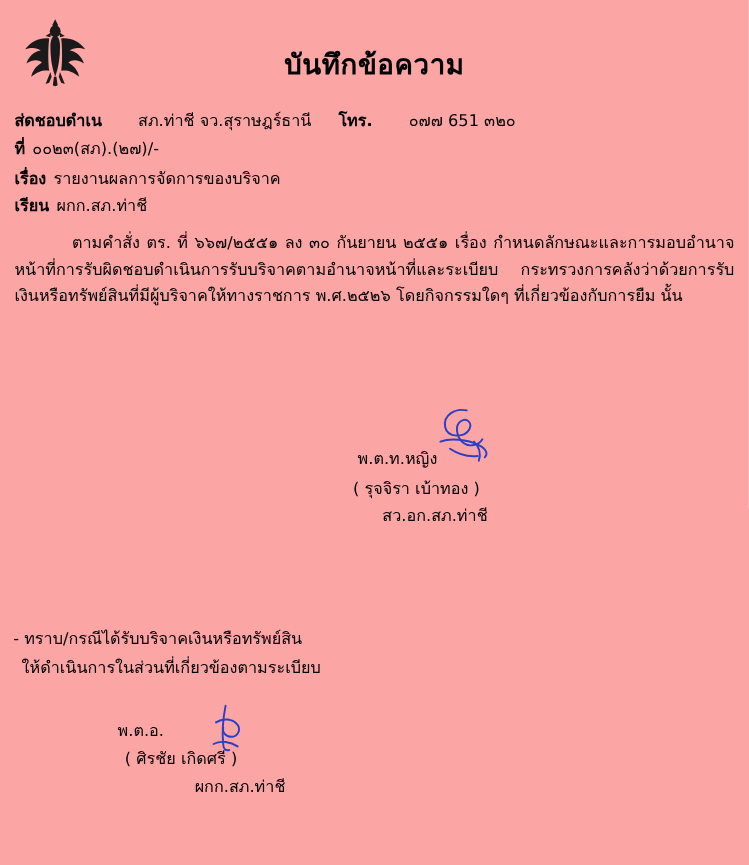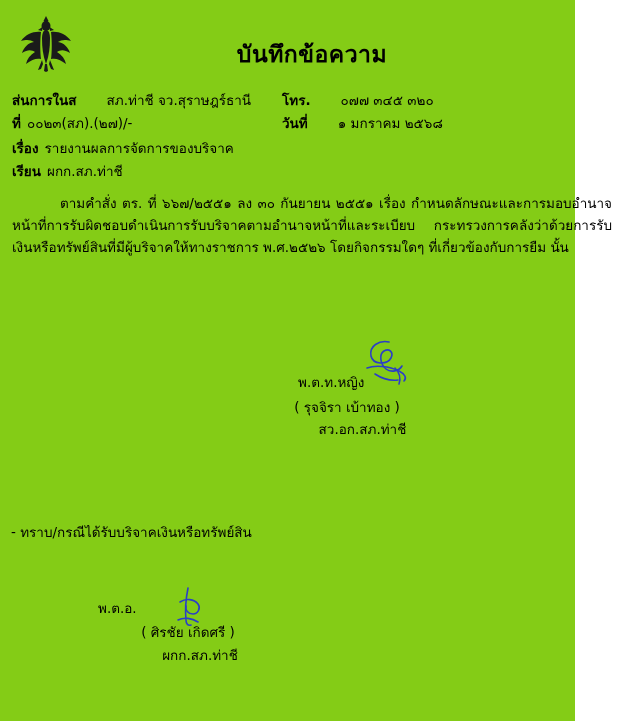--- a/index.html
+++ b/index.html
@@ -17,9 +17,9 @@
   }
   .page {
     position: relative;
-    width: 575px;
+    width: 624px;
     height: 721px;
-    background: #84cc16;
+    background: #fca5a5;
   }
 
   

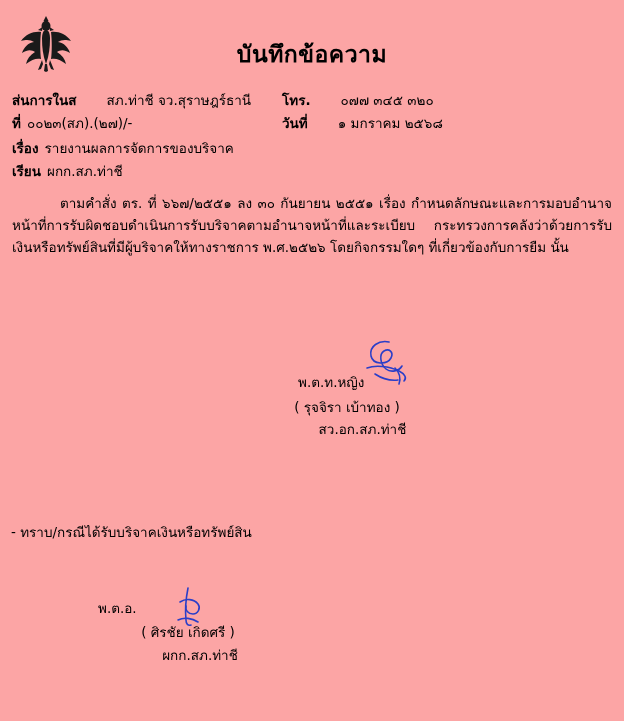--- a/index.html
+++ b/index.html
@@ -201,7 +201,7 @@
   <div class="doc-title">บันทึกข้อความ</div>
 
   <div class="field-row f-dept">
-    <span class="label-bold">ส่นการในส</span><span class="val val-indent-2">สภ.ท่าชี จว.สุราษฎร์ธานี</span>
+    <span class="label-bold">ส่ดชอบดำเน</span><span class="val val-indent-2">สภ.ท่าชี จว.สุราษฎร์ธานี</span>
   </div>
 
   <div class="field-row f-tel">

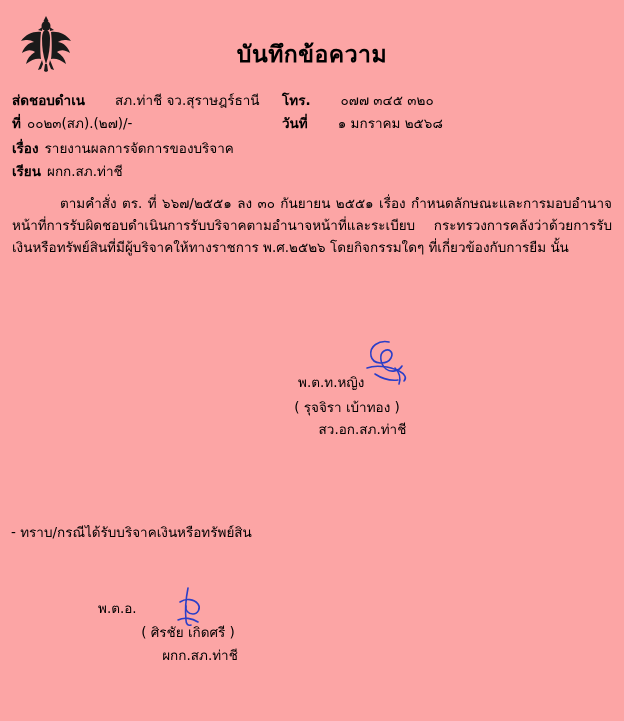--- a/index.html
+++ b/index.html
@@ -205,7 +205,7 @@
   </div>
 
   <div class="field-row f-tel">
-    <span class="label-bold">โทร.</span><span class="val val-indent-2">๐๗๗ ๓๔๕ ๓๒๐</span>
+    <span class="label-bold">โทร.</span><span class="val val-indent-2">๐๗๗ 651 ๓๒๐</span>
   </div>
 
   <div class="field-row f-no">

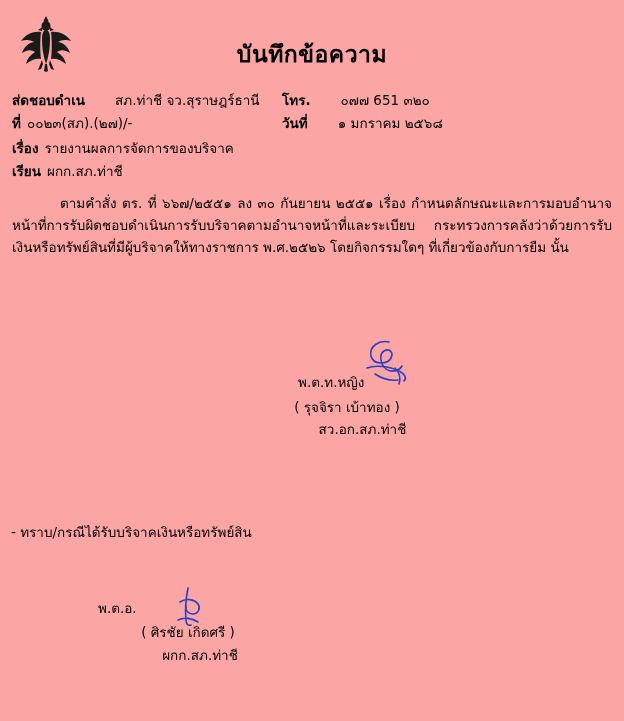--- a/index.html
+++ b/index.html
@@ -212,9 +212,6 @@
     <span class="label-bold">ที่</span><span class="val val-indent-1">๐๐๒๓(สภ).(๒๗)/-</span>
   </div>
 
-  <div class="field-row f-date">
-    <span class="label-bold">วันที่</span><span class="val val-indent-2">๑ มกราคม ๒๕๖๘</span>
-  </div>
 
   <div class="field-row f-subj">
     <span class="label-bold">เรื่อง</span><span class="val val-indent-1">รายงานผลการจัดการของบริจาค</span>

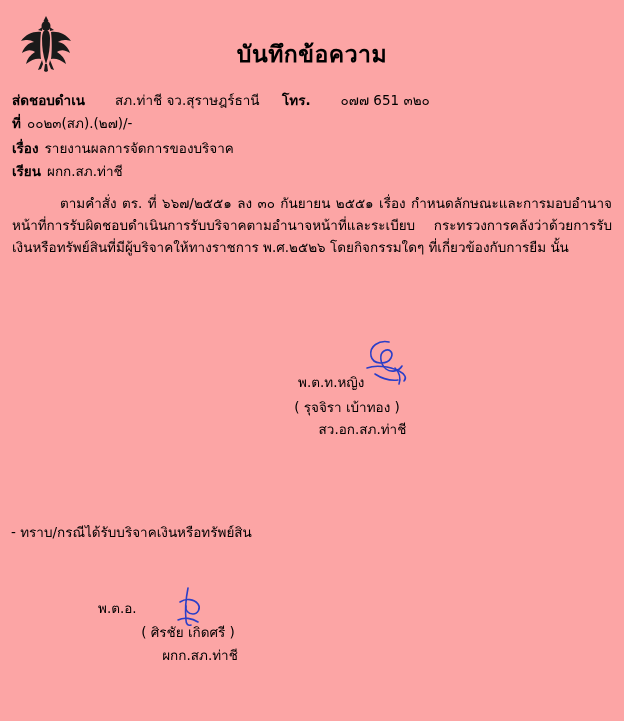--- a/index.html
+++ b/index.html
@@ -238,6 +238,7 @@
   <div class="sig-pos-1">สว.อก.สภ.ท่าชี</div>
 
   <div class="note-1">- ทราบ/กรณีได้รับบริจาคเงินหรือทรัพย์สิน</div>
+  <div class="note-2">ให้ดำเนินการในส่วนที่เกี่ยวข้องตามระเบียบ</div>
 
   <div class="scribble-2">
     <svg viewBox="0 0 34 42" width="34" height="42" xmlns="http://www.w3.org/2000/svg">

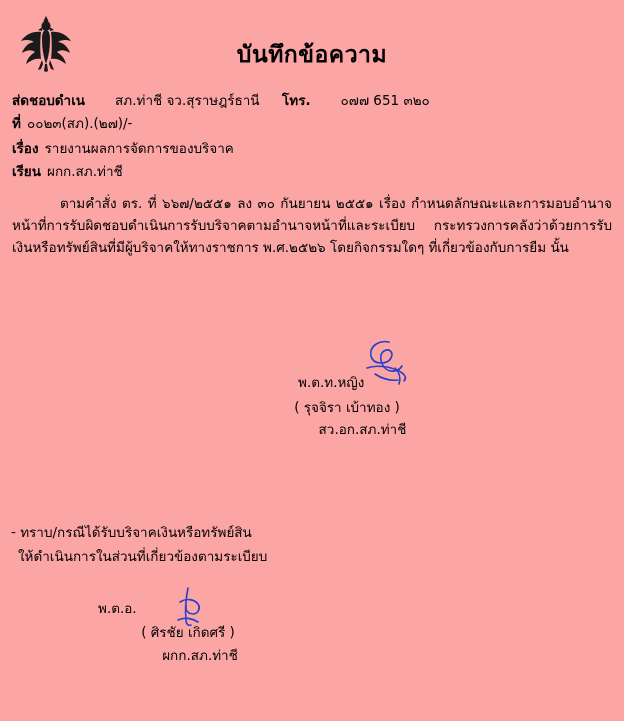--- a/index.html
+++ b/index.html
@@ -149,10 +149,9 @@
   }
   .sig-name-2 {
     position: absolute;
-    left: 88px;
+    left: 104px;
     top: 621px;
     width: 200px;
-    text-align: center;
     font-size: 13.5px;
   }
   .sig-pos-2 {

